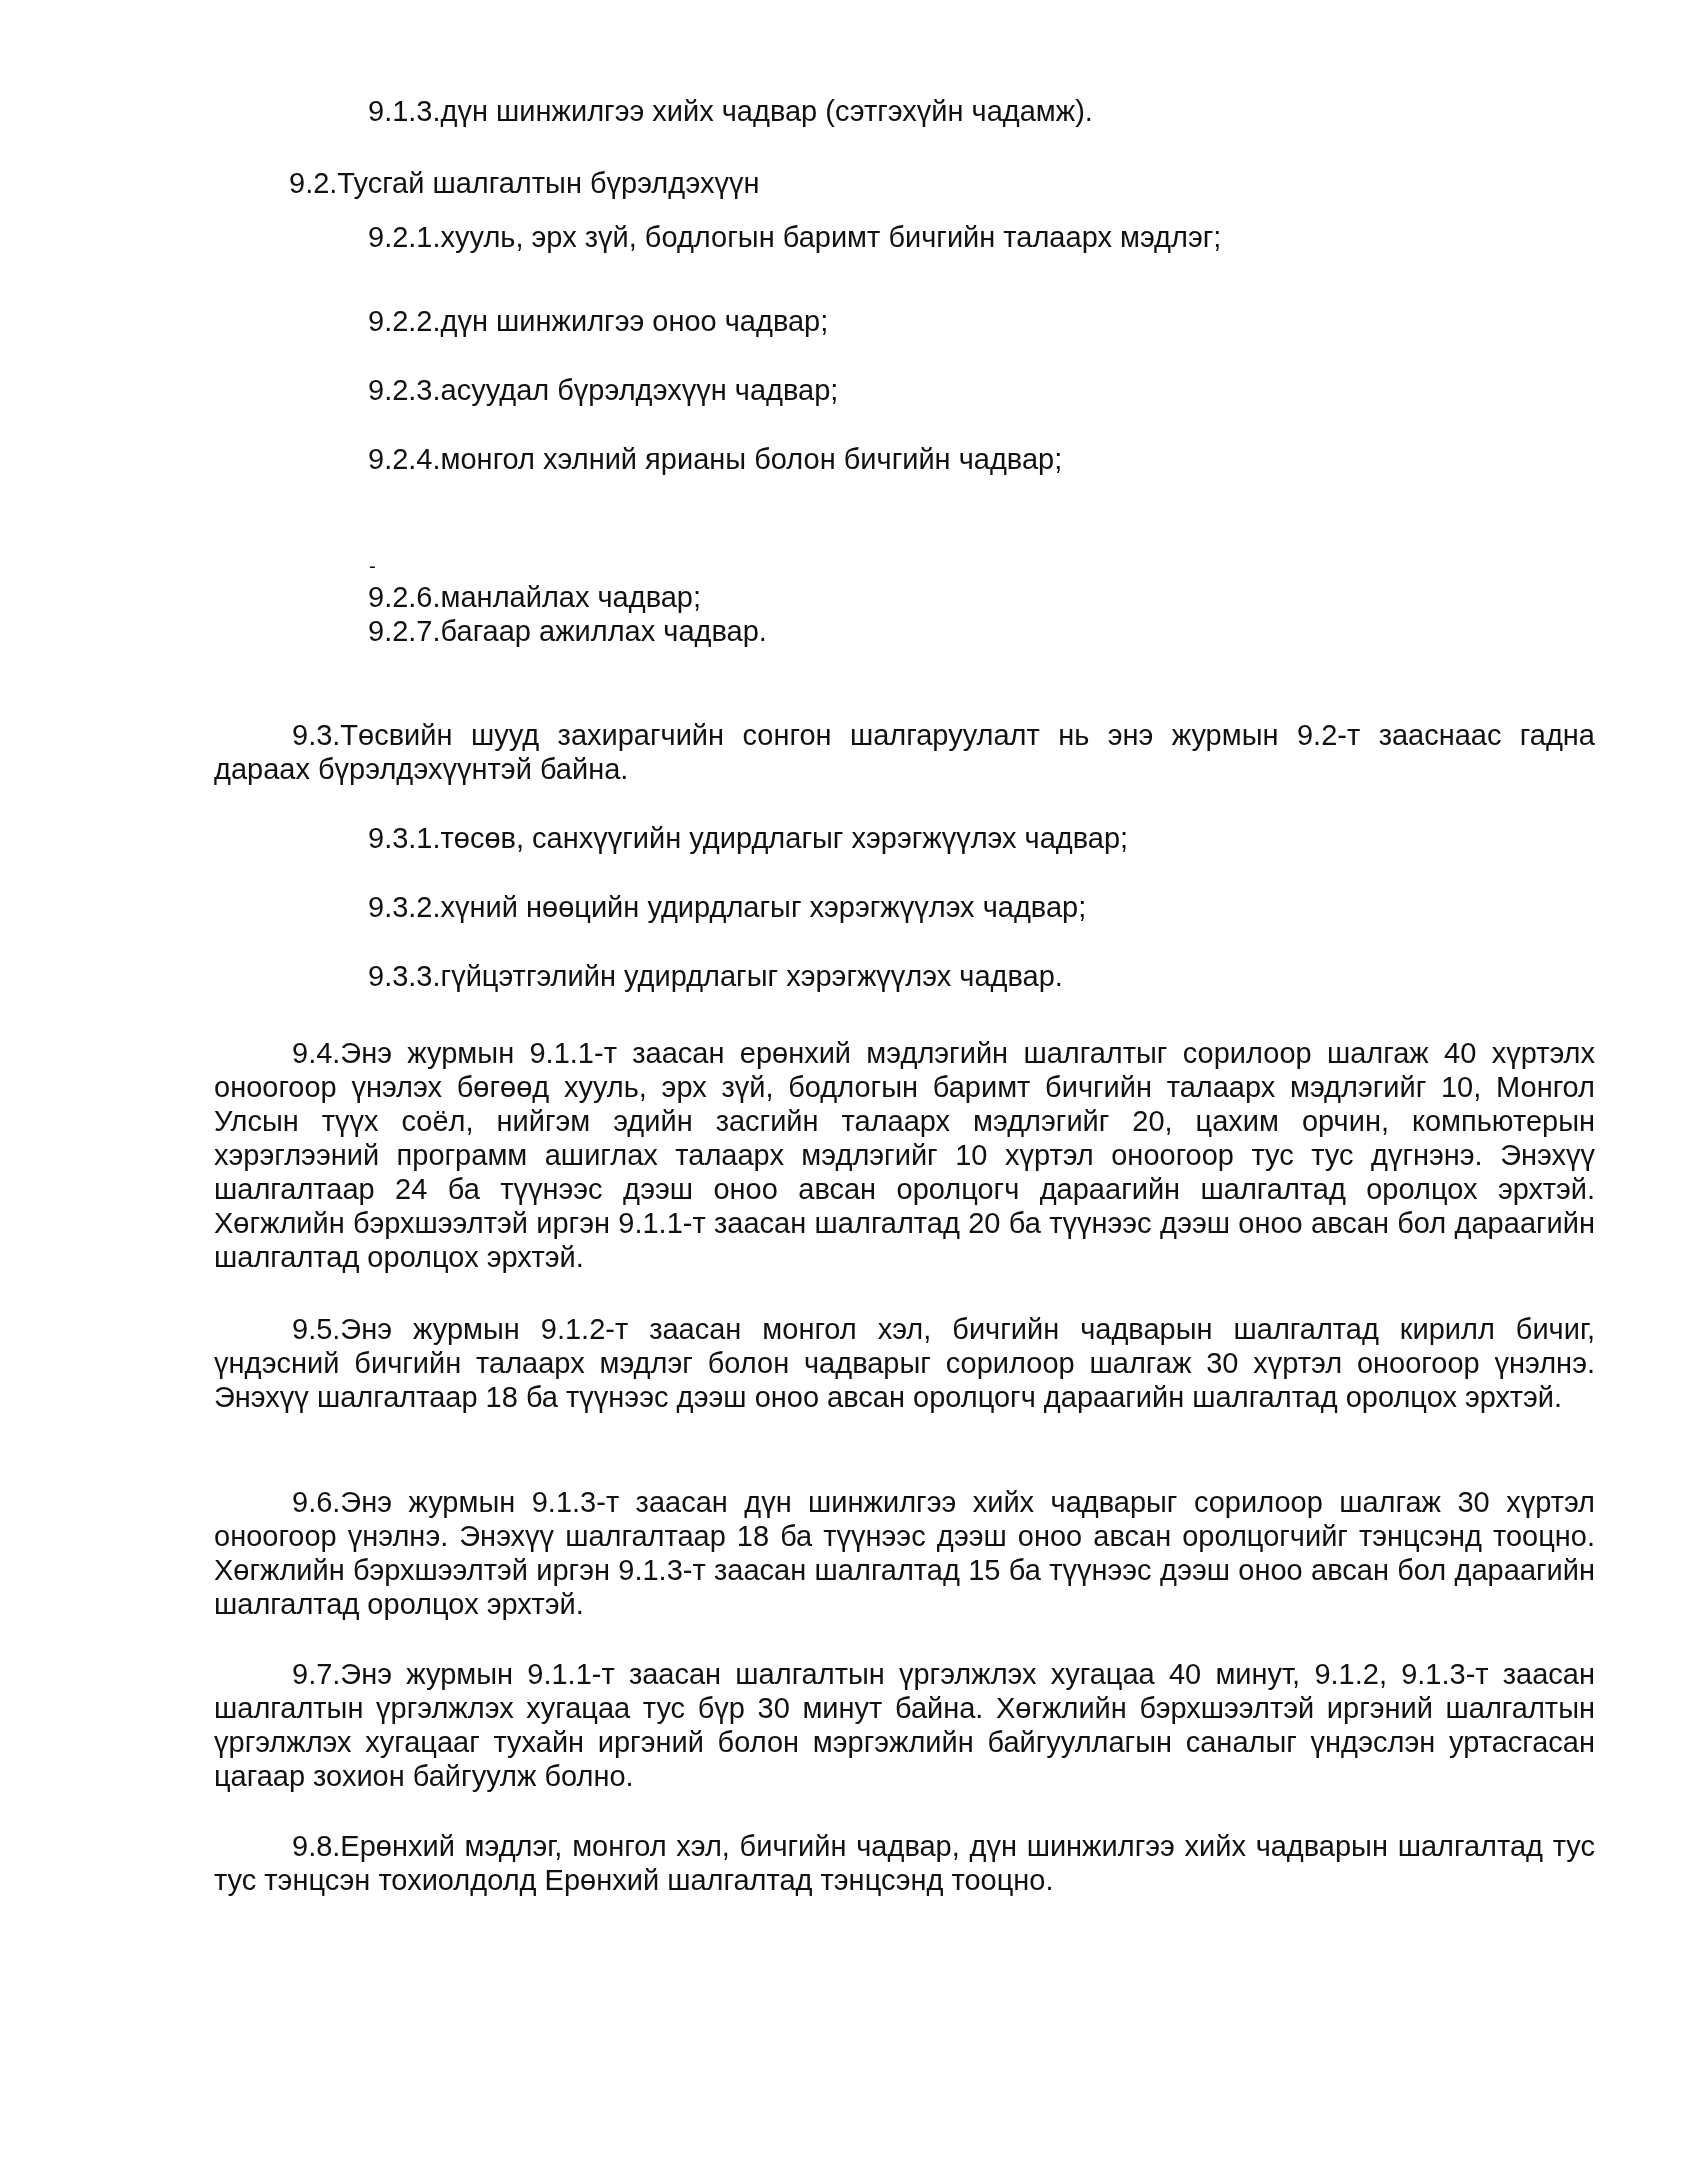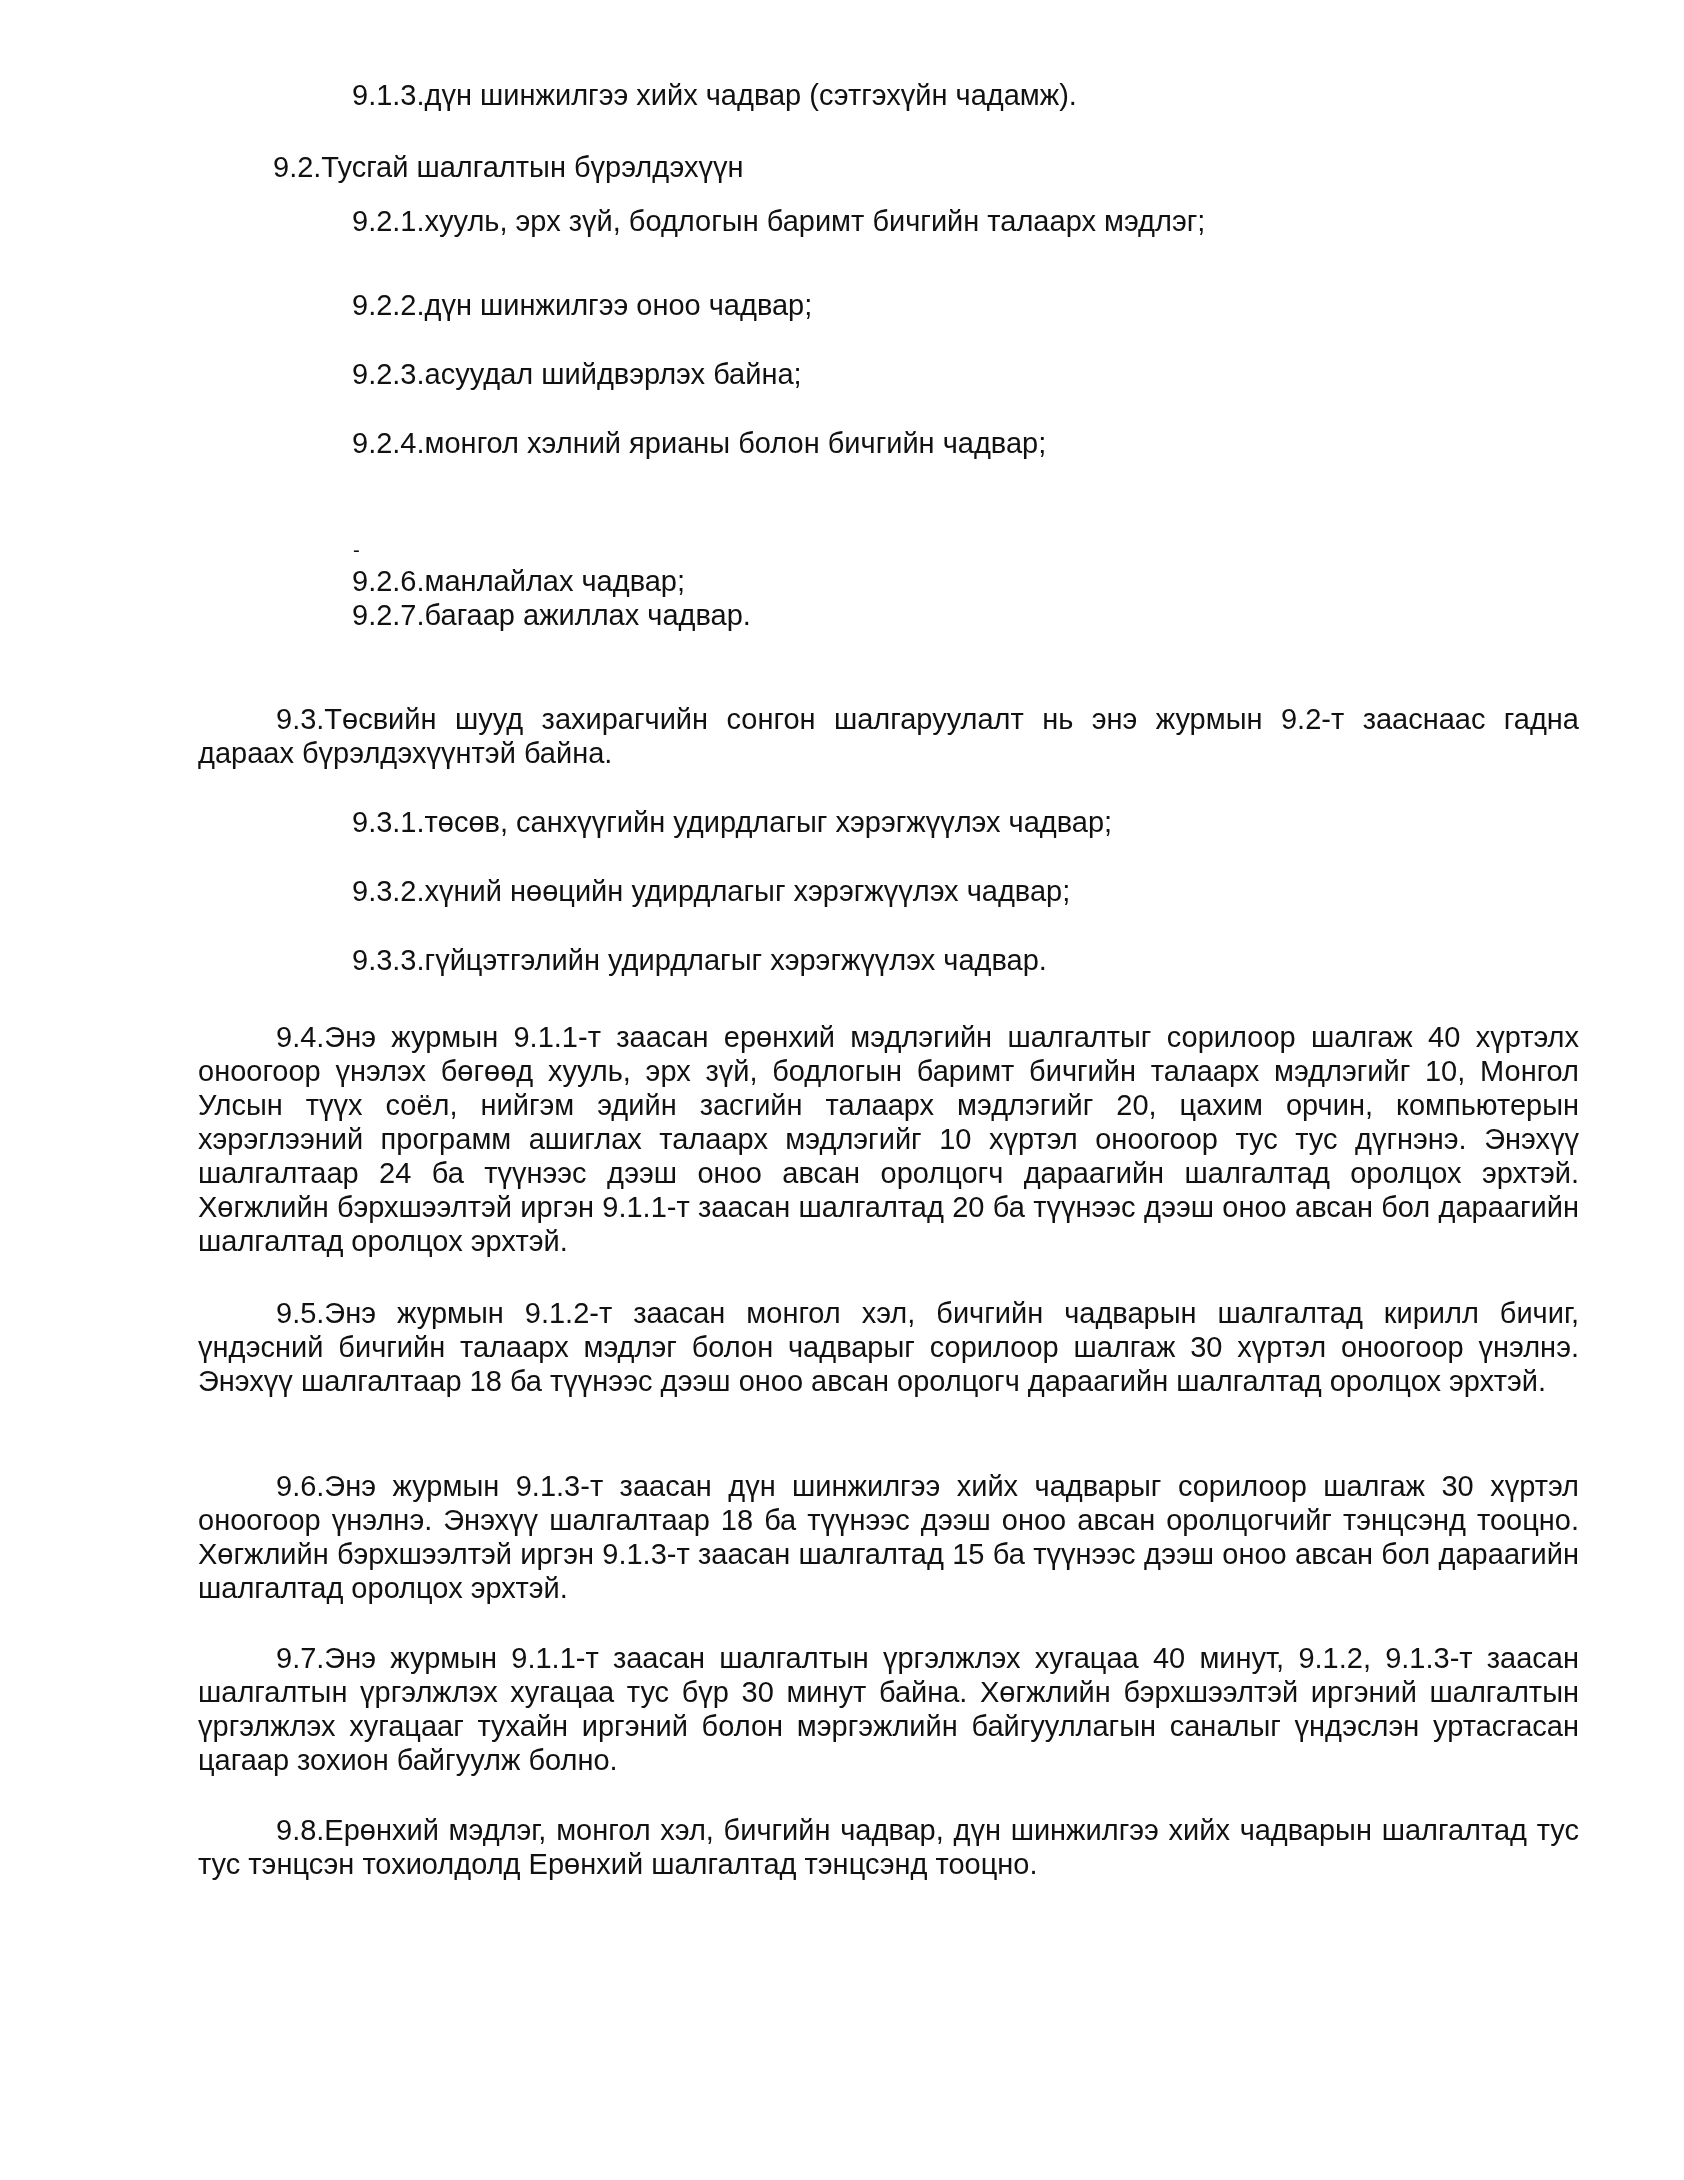--- a/index.html
+++ b/index.html
@@ -11,7 +11,7 @@
     font-size: 29px;
     line-height: 34px;
     color: #111111;
-    margin: 0;
+    margin: 16px;
     white-space: nowrap;
   }
   .sub { left: 352px; }

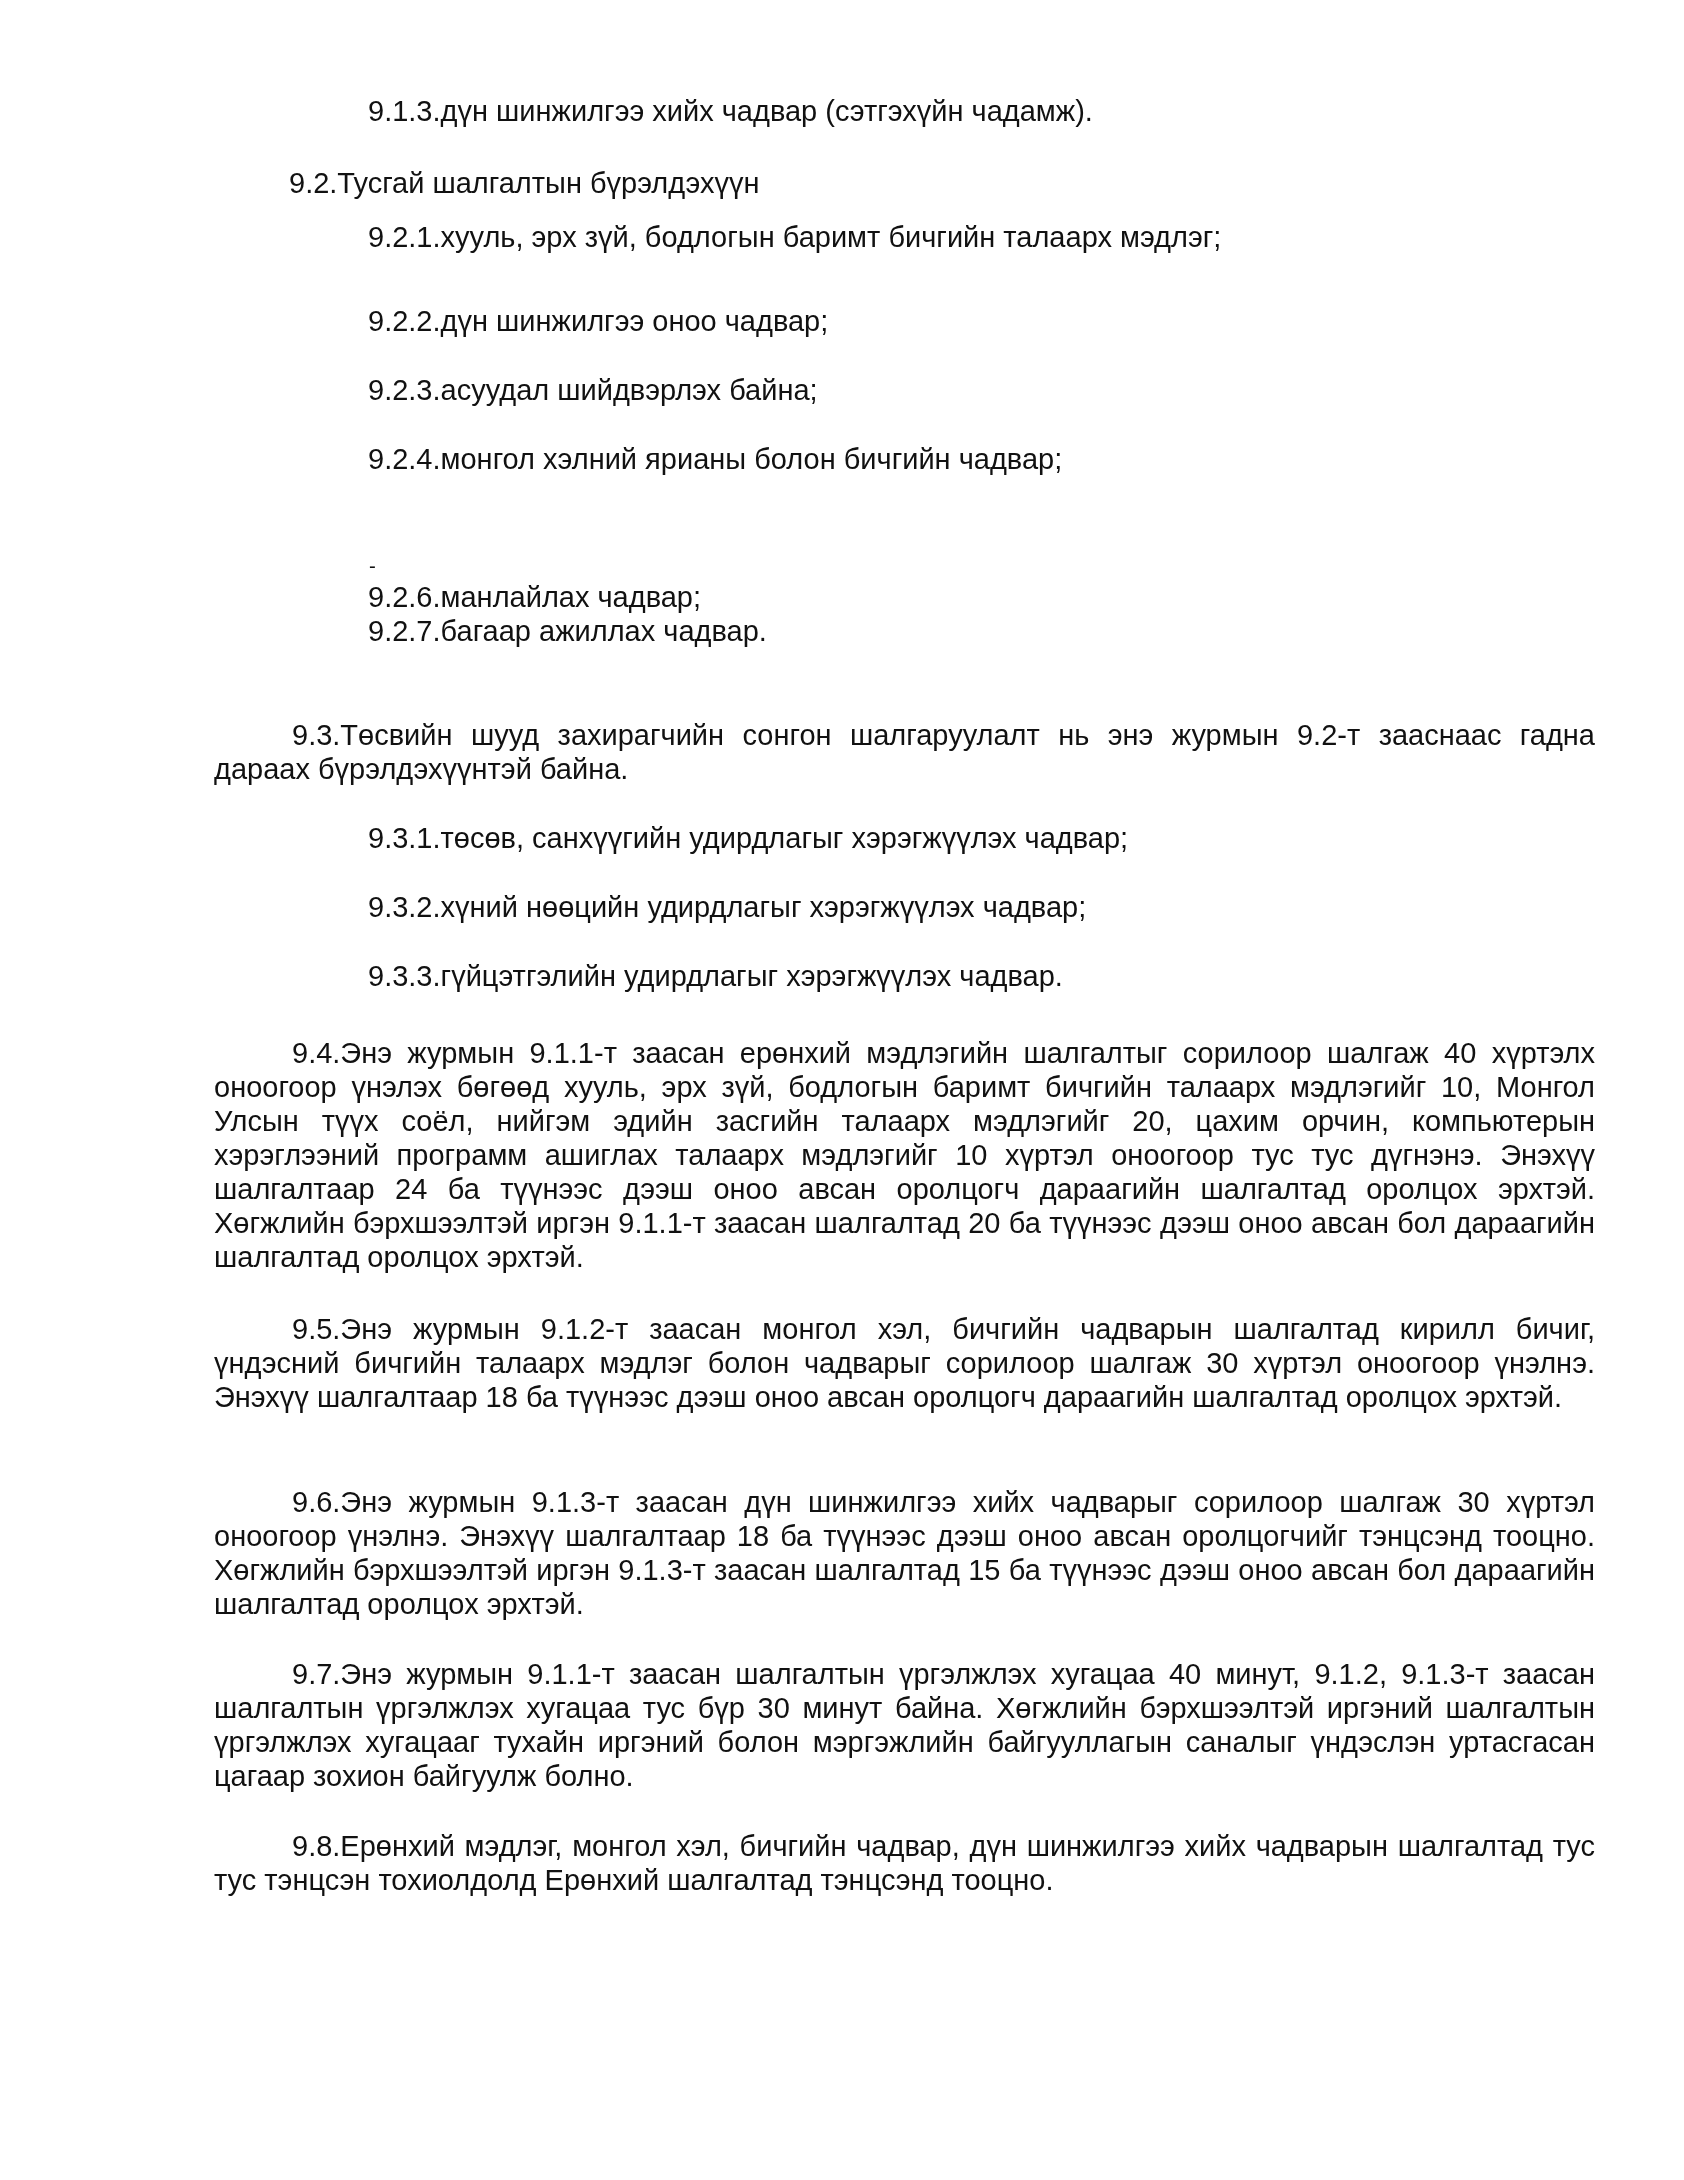--- a/index.html
+++ b/index.html
@@ -34,7 +34,7 @@
   <p class="blk sec" style="top:150px">9.2.Тусгай шалгалтын бүрэлдэхүүн</p>
   <p class="blk sub" style="top:204px">9.2.1.хууль, эрх зүй, бодлогын баримт бичгийн талаарх мэдлэг;</p>
   <p class="blk sub" style="top:288px">9.2.2.дүн шинжилгээ оноо чадвар;</p>
-  <p class="blk sub" style="top:357px">9.2.3.асуудал шийдвэрлэх байна;</p>
+  <p class="blk sub" style="top:357px">9.2.3.асуудал бүрэлдэхүүн чадвар;</p>
   <p class="blk sub" style="top:426px">9.2.4.монгол хэлний ярианы болон бичгийн чадвар;</p>
   <p class="blk dash" style="top:540px">-</p>
   <p class="blk sub" style="top:564px">9.2.6.манлайлах чадвар;</p>

